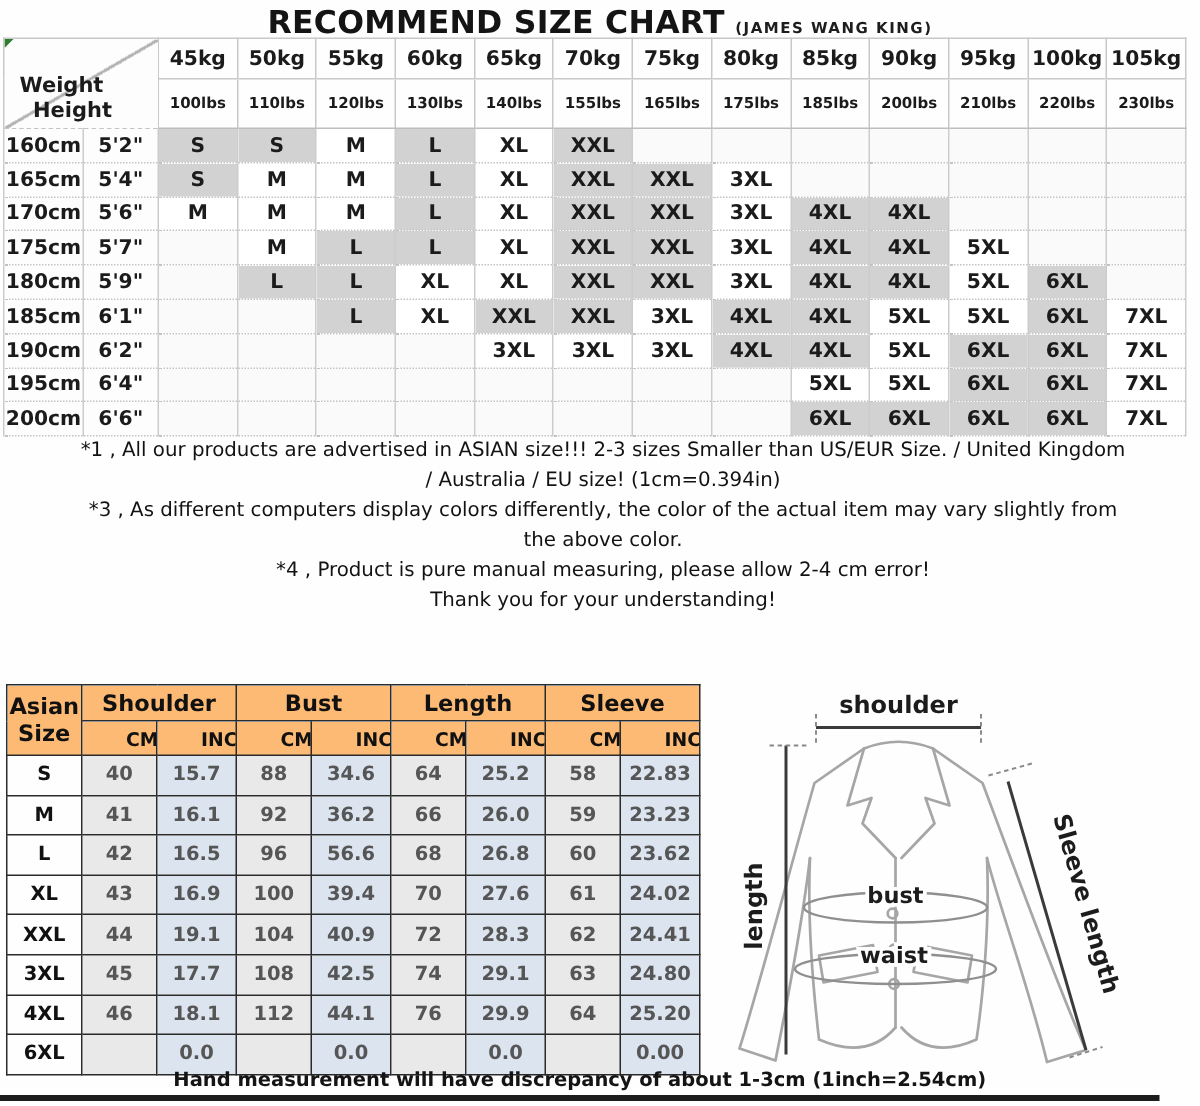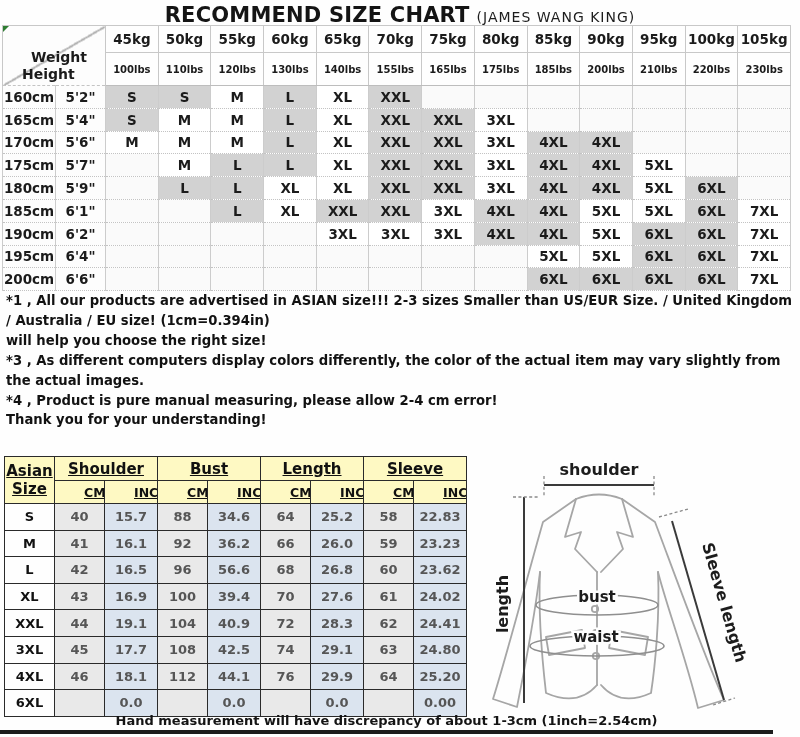--- a/index.html
+++ b/index.html
@@ -9,7 +9,7 @@
 
   .title { position:absolute; top:3px; left:0; width:100%; text-align:center; white-space:nowrap; }
   .title .main { font-size:21px; font-weight:bold; color:#141414; letter-spacing:.2px; }
-  .title .sub  { font-size:14px; font-weight:normal; color:#1d1d1d; margin-left:7px; letter-spacing:1px; }
+  .title .sub  { font-size:10px; font-weight:bold; color:#1d1d1d; margin-left:7px; letter-spacing:1px; }
 
   table { border-collapse:collapse; table-layout:fixed; }
 

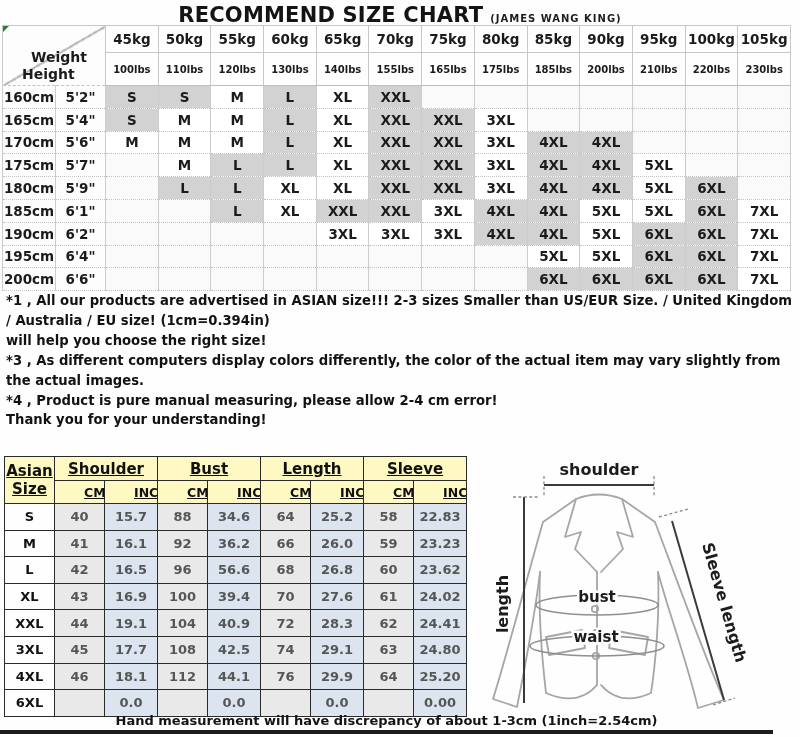--- a/index.html
+++ b/index.html
@@ -38,7 +38,7 @@
   }
   #size-chart th.corner .tri { position:absolute; top:0; left:0; width:0; height:0;
     border-top:6px solid #2f7d32; border-right:6px solid transparent; }
-  #size-chart th.corner .w { text-align:center; padding-left:10px; margin-top:20px; font-size:14px; line-height:17px; }
+  #size-chart th.corner .w { text-align:left; padding-left:10px; margin-top:20px; font-size:14px; line-height:17px; }
   #size-chart th.corner .h { text-align:left; padding-left:19px; font-size:14px; line-height:17px; }
 
   

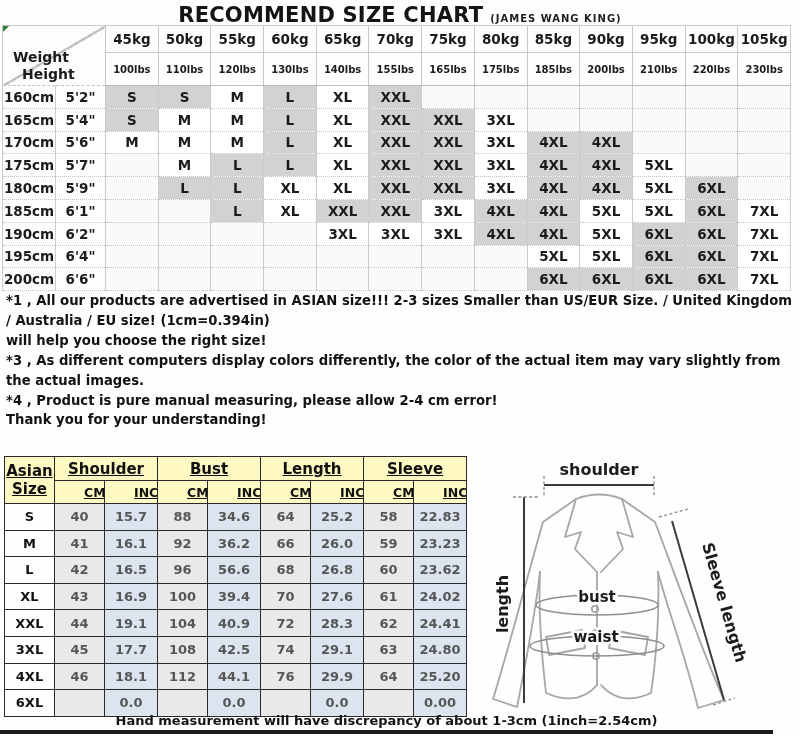--- a/index.html
+++ b/index.html
@@ -43,7 +43,7 @@
 
   
   #notes { position:absolute; left:6px; top:291px; width:792px; color:#121212; }
-  #notes .note-line { font-size:13.2px; font-weight:bold; line-height:19.9px; white-space:nowrap; }
+  #notes .note-line { font-size:13.2px; font-weight:normal; line-height:19.9px; white-space:nowrap;text-align:center; }
 
   
   #measure { position:absolute; left:4px; top:456px; width:462px; }

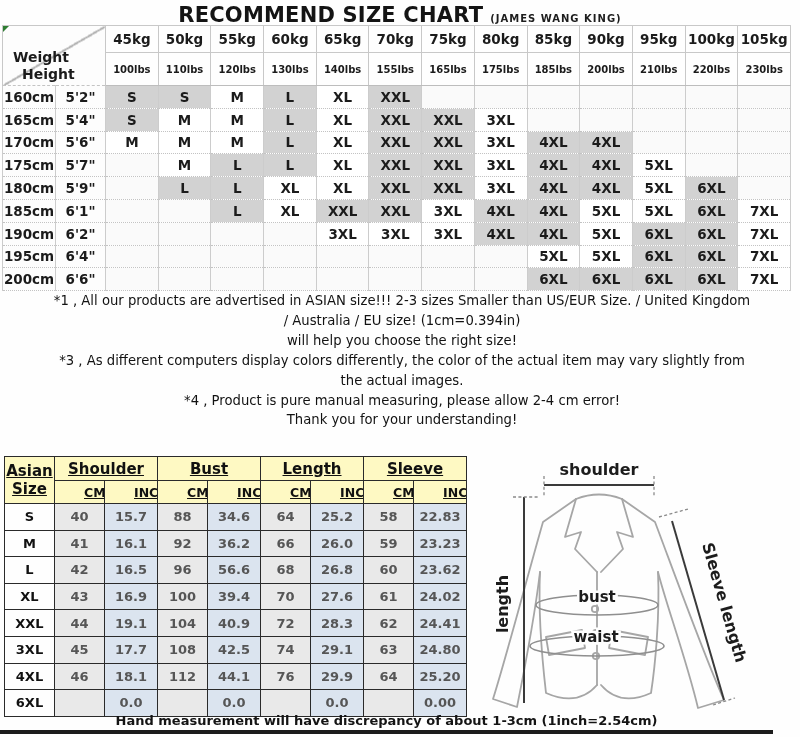--- a/index.html
+++ b/index.html
@@ -277,7 +277,6 @@
 <div id="notes">
     <div class="note-line">*1 , All our products are advertised in ASIAN size!!! 2-3 sizes Smaller than US/EUR Size. / United Kingdom</div>
     <div class="note-line">/ Australia / EU size! (1cm=0.394in)</div>
-    <div class="note-line">will help you choose the right size!</div>
     <div class="note-line">*3 , As different computers display colors differently, the color of the actual item may vary slightly from</div>
     <div class="note-line">the actual images.</div>
     <div class="note-line">*4 , Product is pure manual measuring, please allow 2-4 cm error!</div>

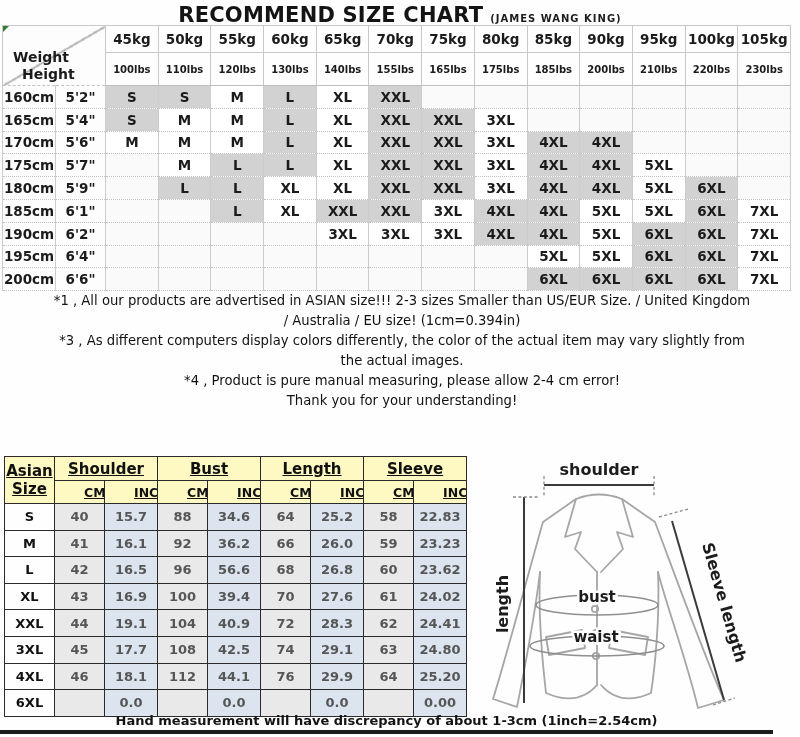--- a/index.html
+++ b/index.html
@@ -278,7 +278,7 @@
     <div class="note-line">*1 , All our products are advertised in ASIAN size!!! 2-3 sizes Smaller than US/EUR Size. / United Kingdom</div>
     <div class="note-line">/ Australia / EU size! (1cm=0.394in)</div>
     <div class="note-line">*3 , As different computers display colors differently, the color of the actual item may vary slightly from</div>
-    <div class="note-line">the actual images.</div>
+    <div class="note-line">the above color.</div>
     <div class="note-line">*4 , Product is pure manual measuring, please allow 2-4 cm error!</div>
     <div class="note-line">Thank you for your understanding!</div>
   </div>

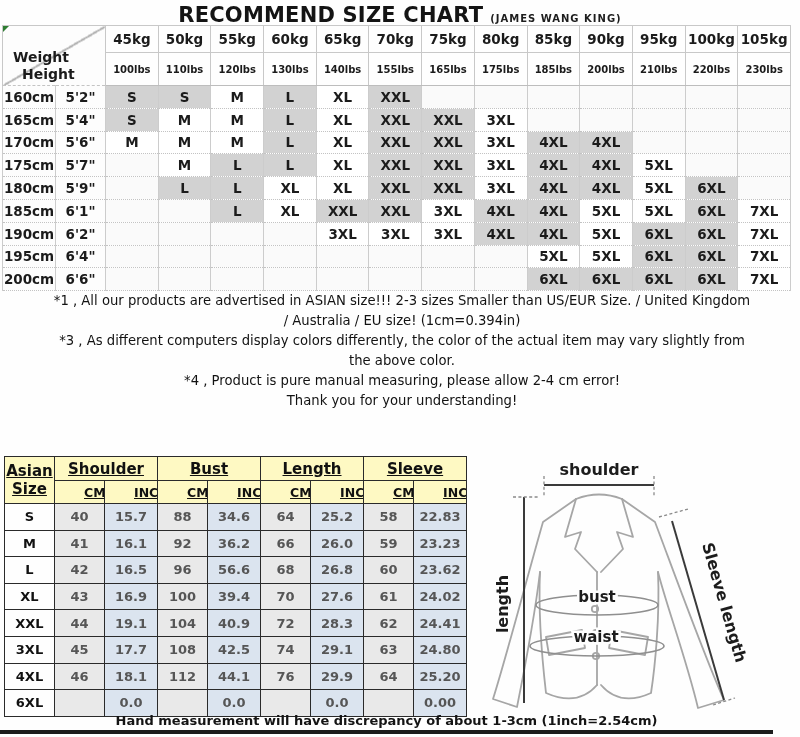--- a/index.html
+++ b/index.html
@@ -48,7 +48,7 @@
   
   #measure { position:absolute; left:4px; top:456px; width:462px; }
   #measure th, #measure td { border:1px solid #2a2a2a; text-align:center; vertical-align:middle; overflow:hidden; padding:0; }
-  #measure thead th { background:#fef9c3; color:#111;text-decoration:underline; }
+  #measure thead th { background:#fdba74; color:#111; }
   #measure thead tr:first-child th { height:24px; font-size:15px; font-weight:bold; }
   #measure thead tr:last-child th { height:23px; font-size:12.5px; font-weight:bold;padding-left:29px; }
   #measure th.corner2 { font-size:14px; font-weight:bold; line-height:18px; }

